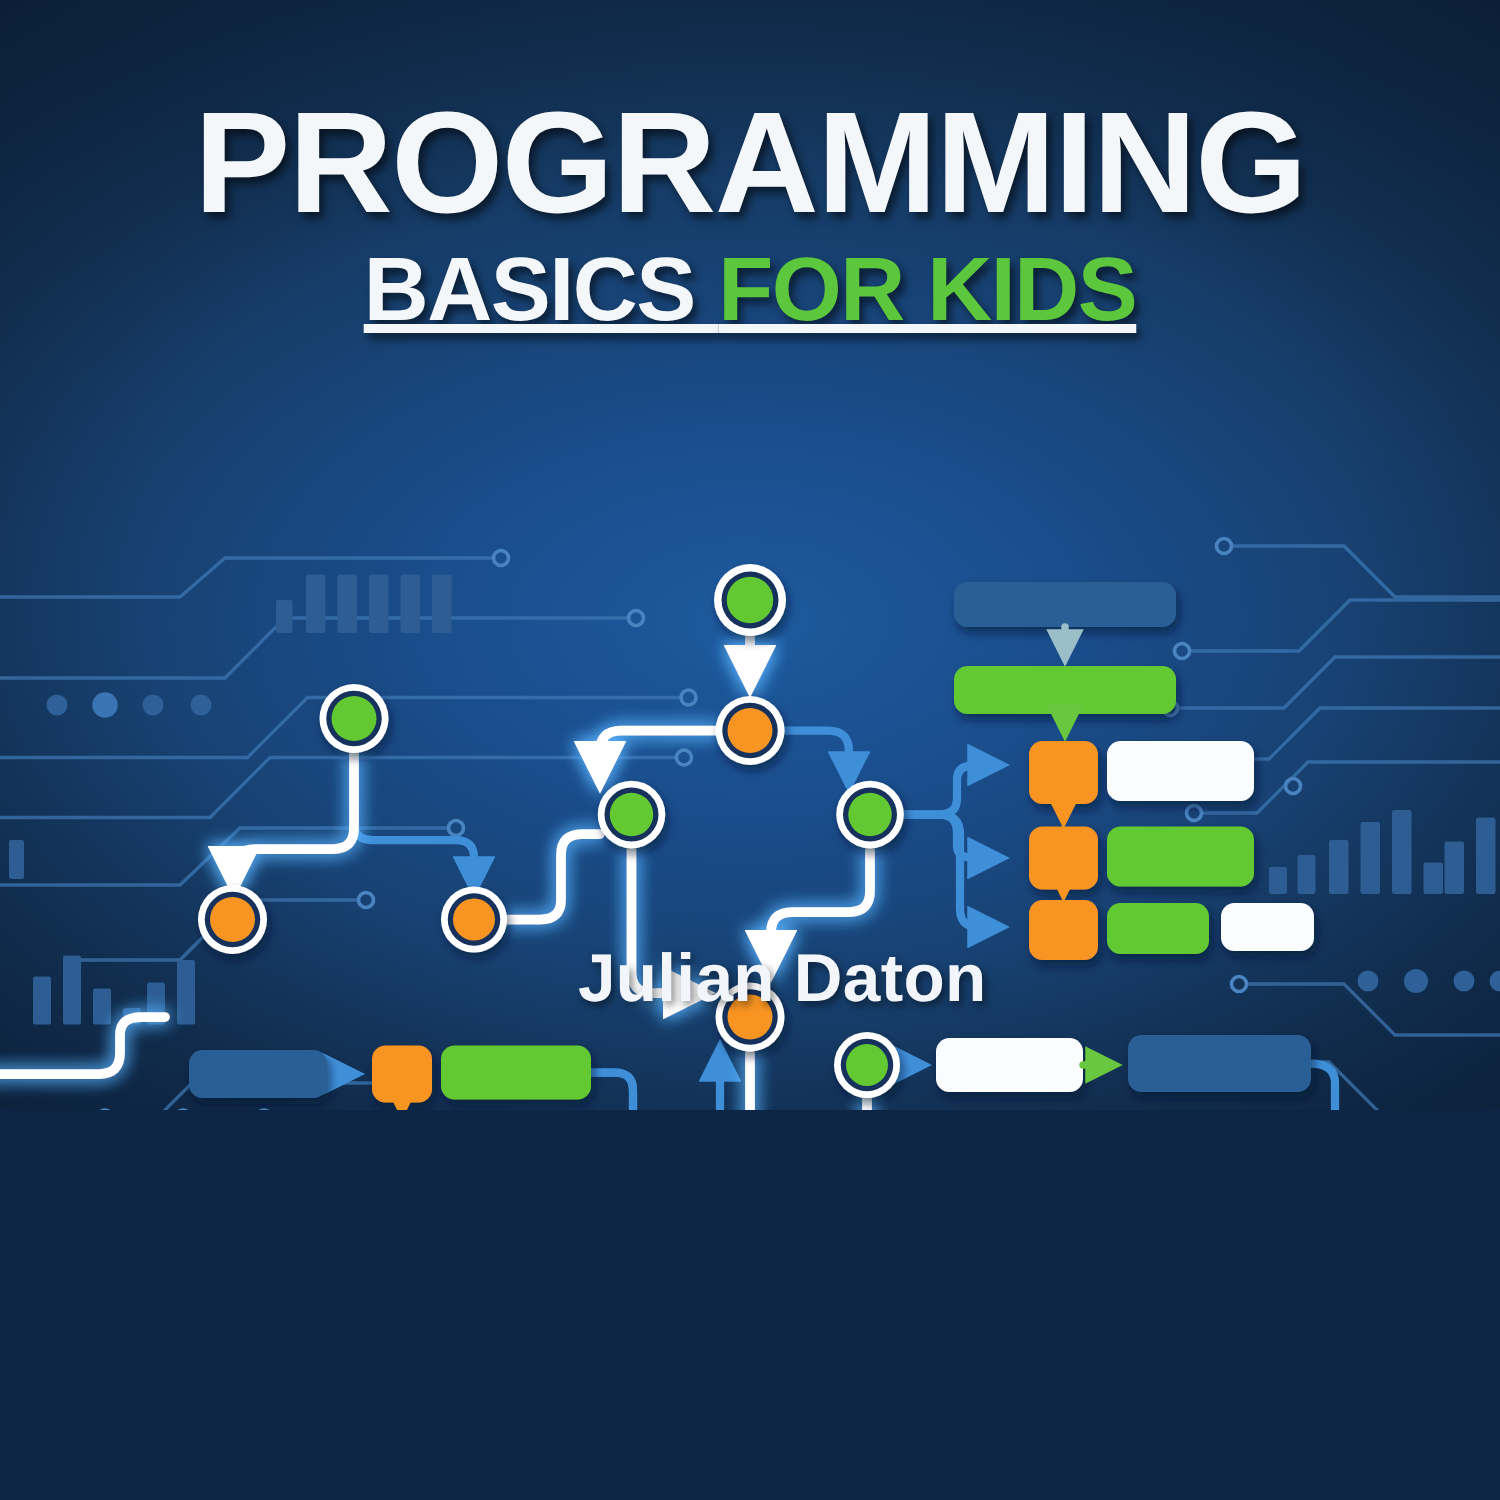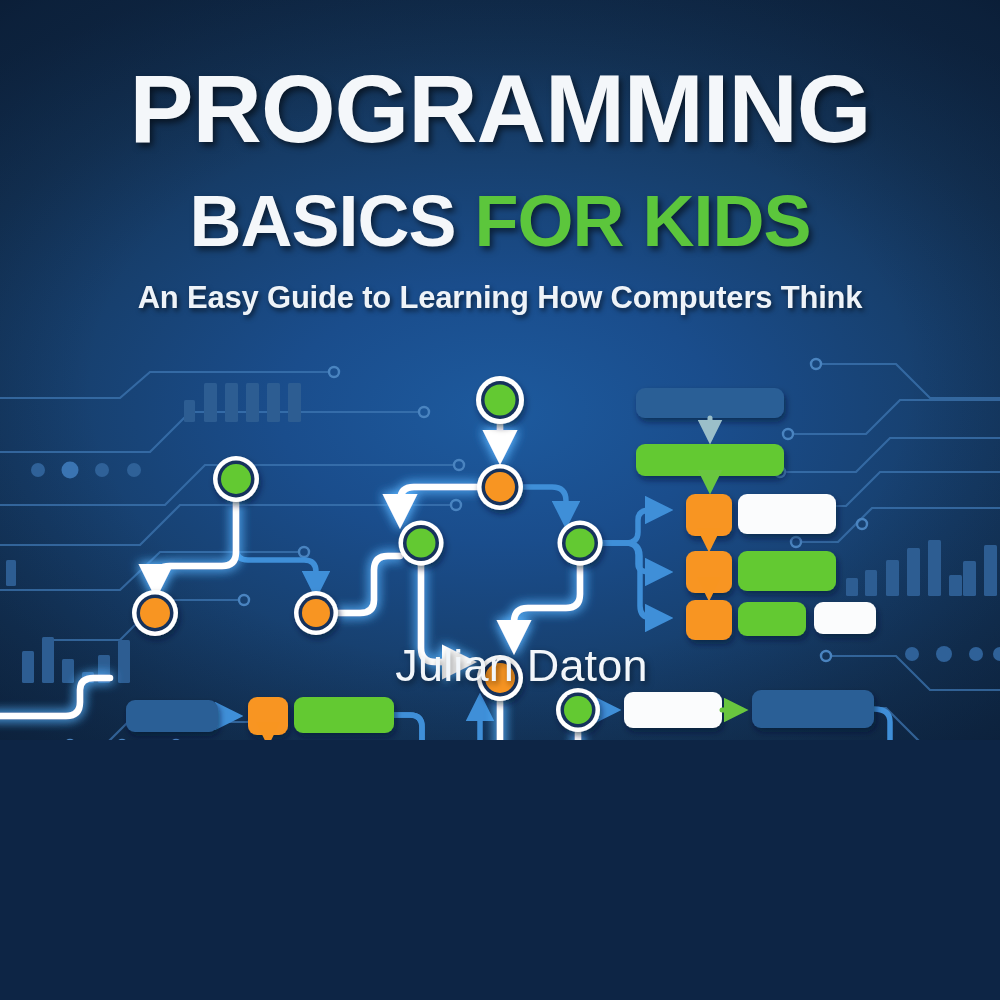--- a/index.html
+++ b/index.html
@@ -17,7 +17,7 @@
   .tline{font-weight:bold;letter-spacing:-1px;line-height:.98;
     text-shadow:3px 4px 6px rgba(0,0,0,.55);}
   #title-line1{font-size:96px;color:#f4f7fa;}
-  #title-line2{font-size:72px;color:#f4f7fa;margin-top:30px;}
+  #title-line2{font-size:60px;color:#f4f7fa;margin-top:8px;text-decoration:underline;}
   #title-line2 .accent{color:#5cc63c;}
   #subtitle{top:280px;font-size:31px;font-weight:bold;color:#eef3f8;
     text-shadow:2px 3px 5px rgba(0,0,0,.55);letter-spacing:-.2px;}

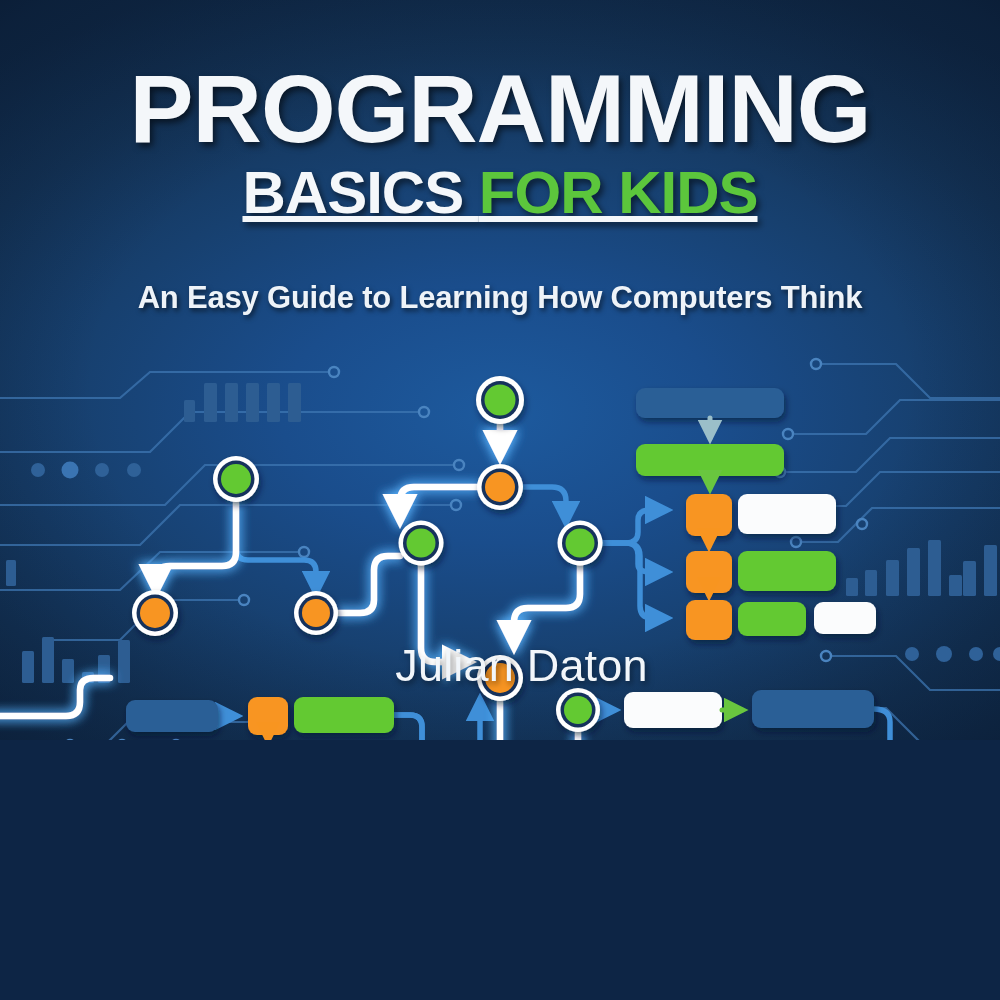--- a/index.html
+++ b/index.html
@@ -313,7 +313,6 @@
     <div class="tline" id="title-line2"><span>BASICS </span><span class="accent">FOR KIDS</span></div>
   </div>
 
-  <div class="txtwrap" id="subtitle">An Easy Guide to Learning How Computers Think</div>
 
   <div class="txtwrap" id="author">Julian Daton</div>
 

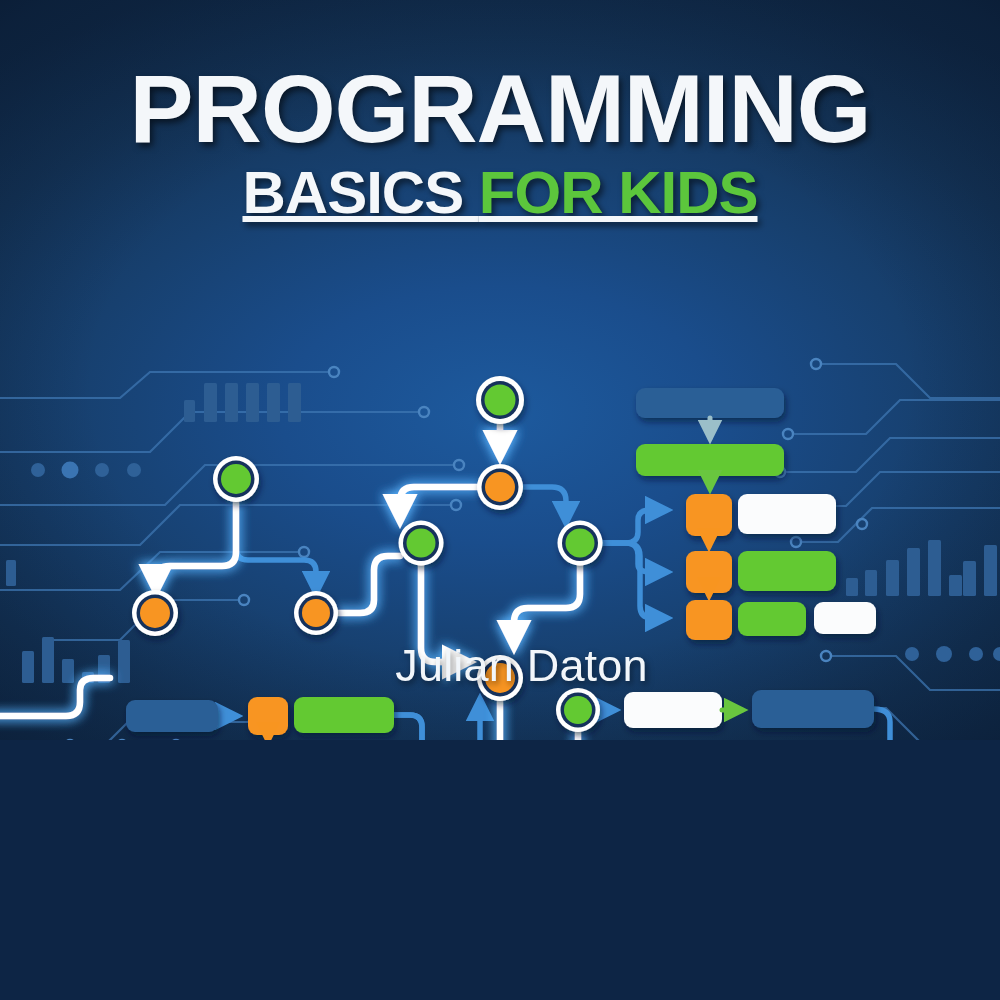--- a/index.html
+++ b/index.html
@@ -21,7 +21,7 @@
   #title-line2 .accent{color:#5cc63c;}
   #subtitle{top:280px;font-size:31px;font-weight:bold;color:#eef3f8;
     text-shadow:2px 3px 5px rgba(0,0,0,.55);letter-spacing:-.2px;}
-  #author{bottom:48px;font-size:45px;font-weight:normal;color:#f2f6fa;
+  #author{bottom:62px;font-size:45px;font-weight:bold;color:#f2f6fa;
     text-shadow:2px 3px 6px rgba(0,0,0,.5);letter-spacing:.2px;padding-left:43px;}
 
   

